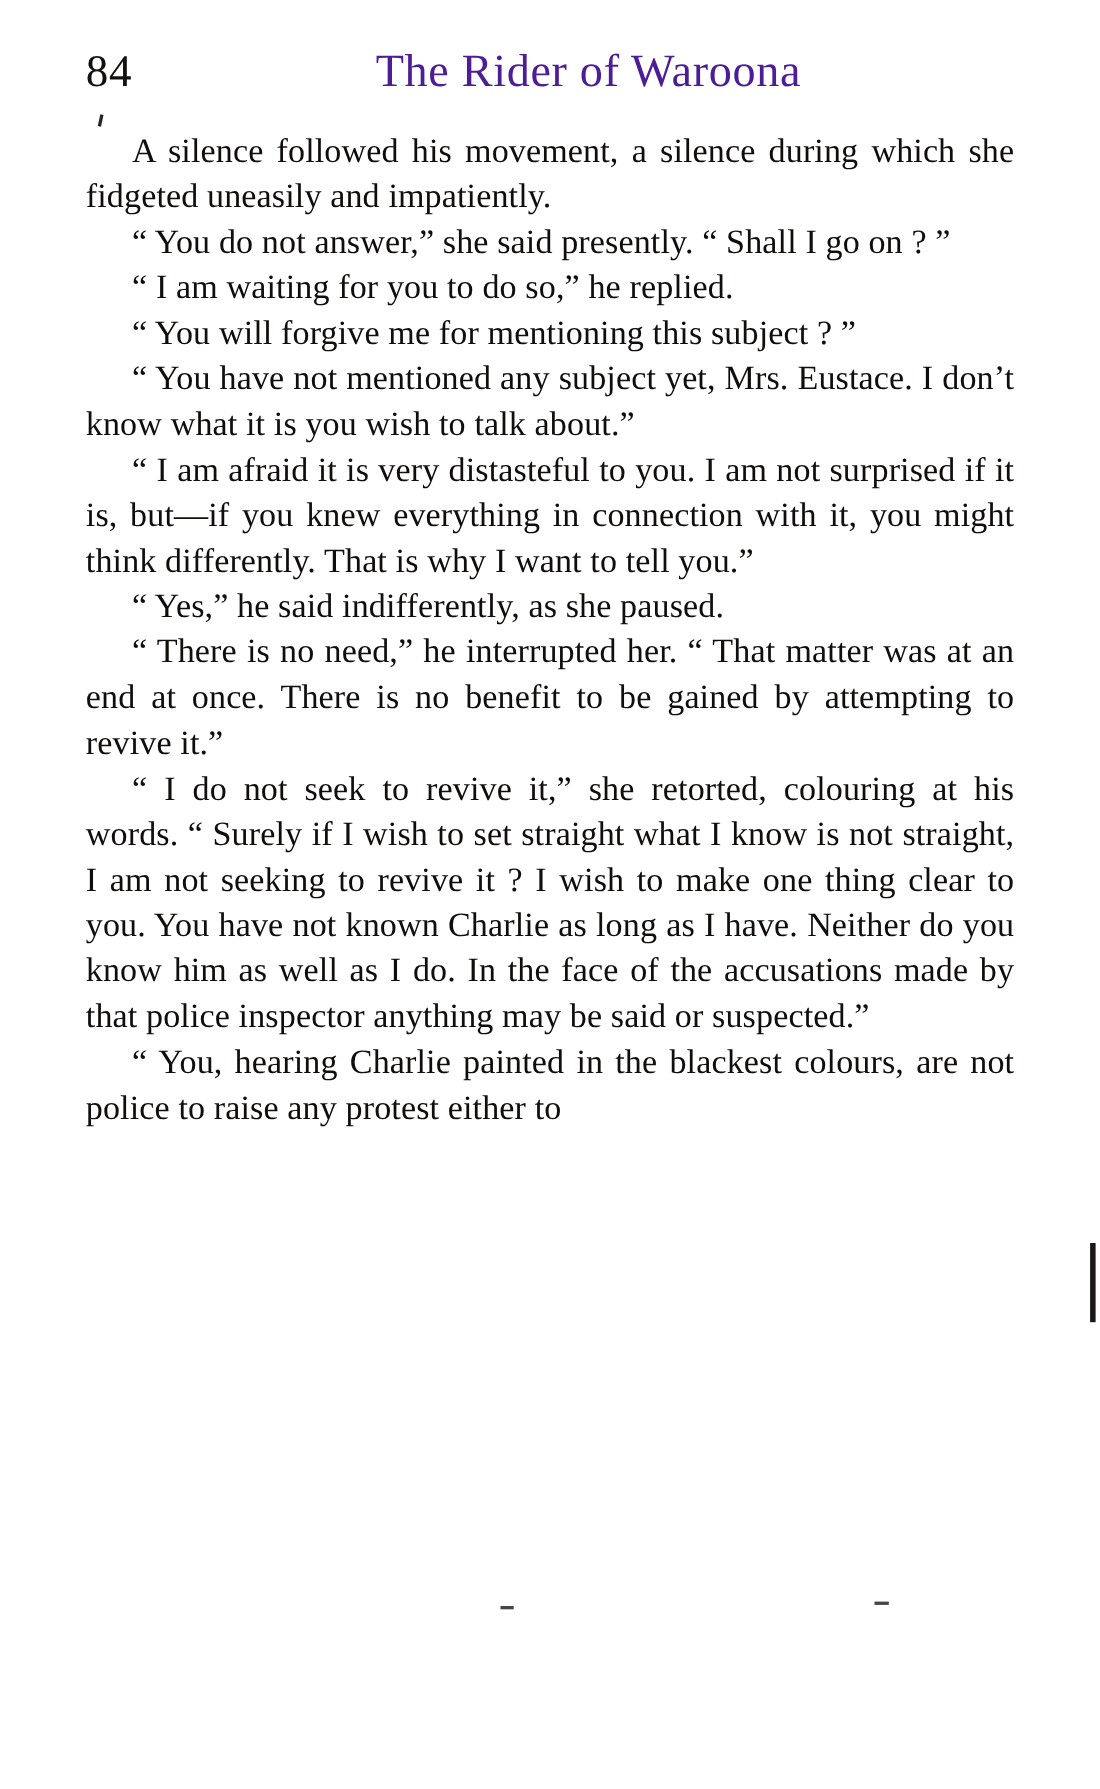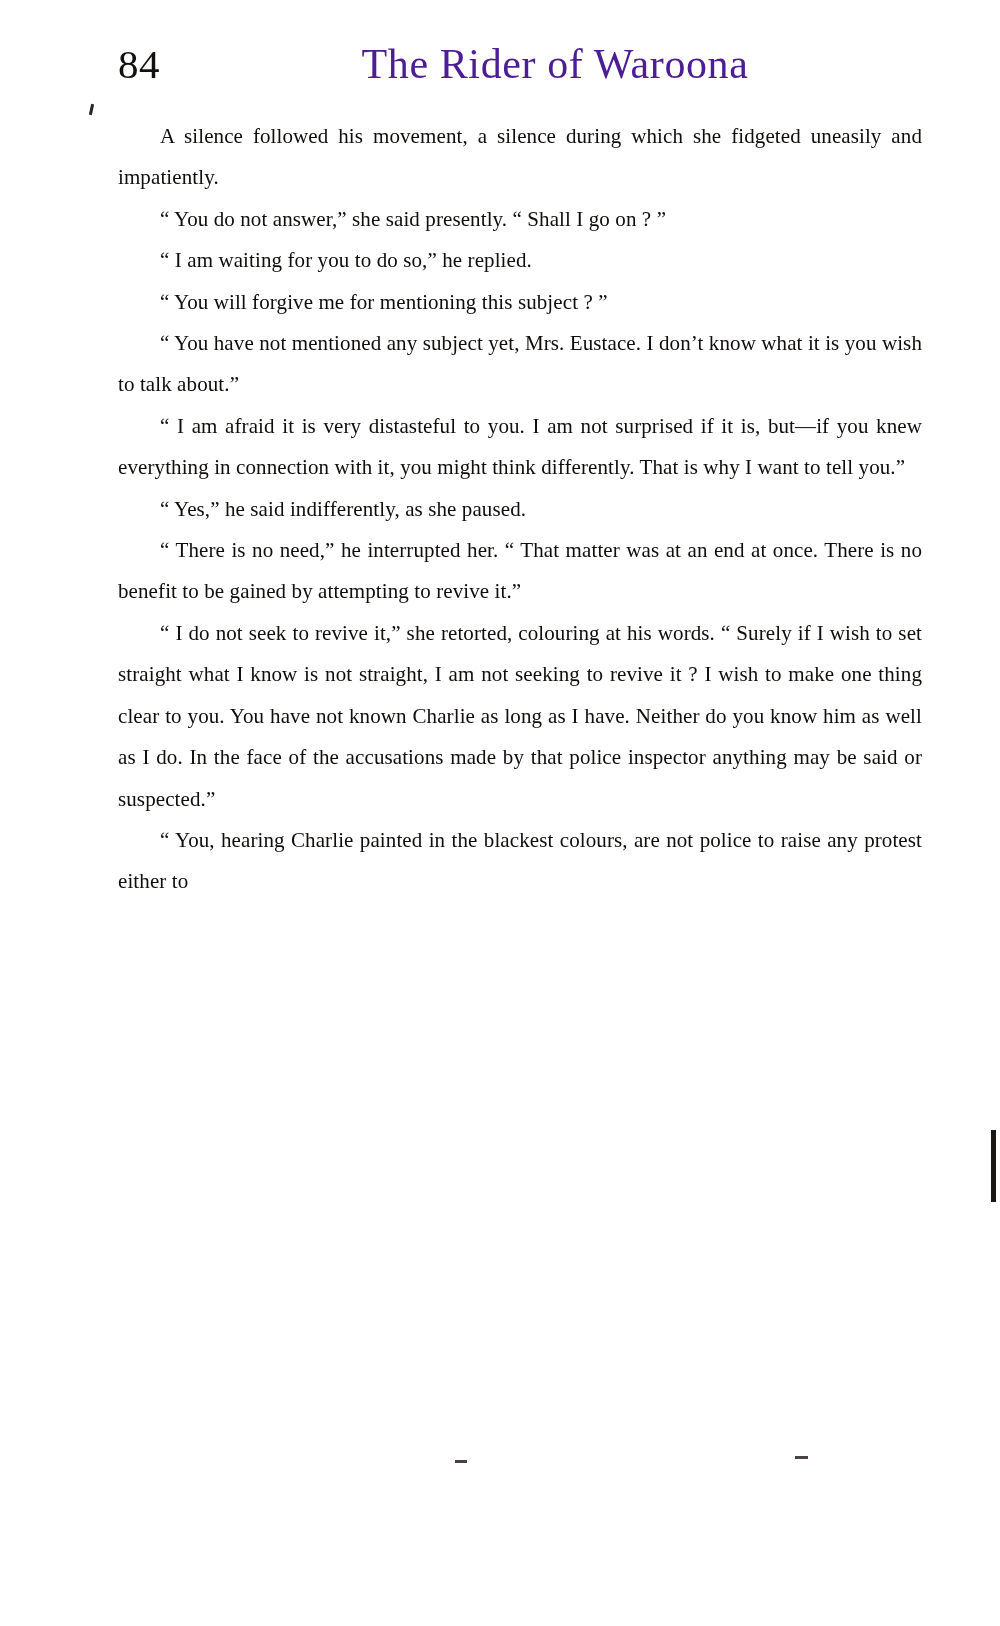--- a/index.html
+++ b/index.html
@@ -19,7 +19,7 @@
     width: 1000px;
     height: 1626px;
     box-sizing: border-box;
-    padding: 40px 78px 0 118px;
+    padding: 40px 78px 0 78px;
   }
   .page-header {
     display: flex;

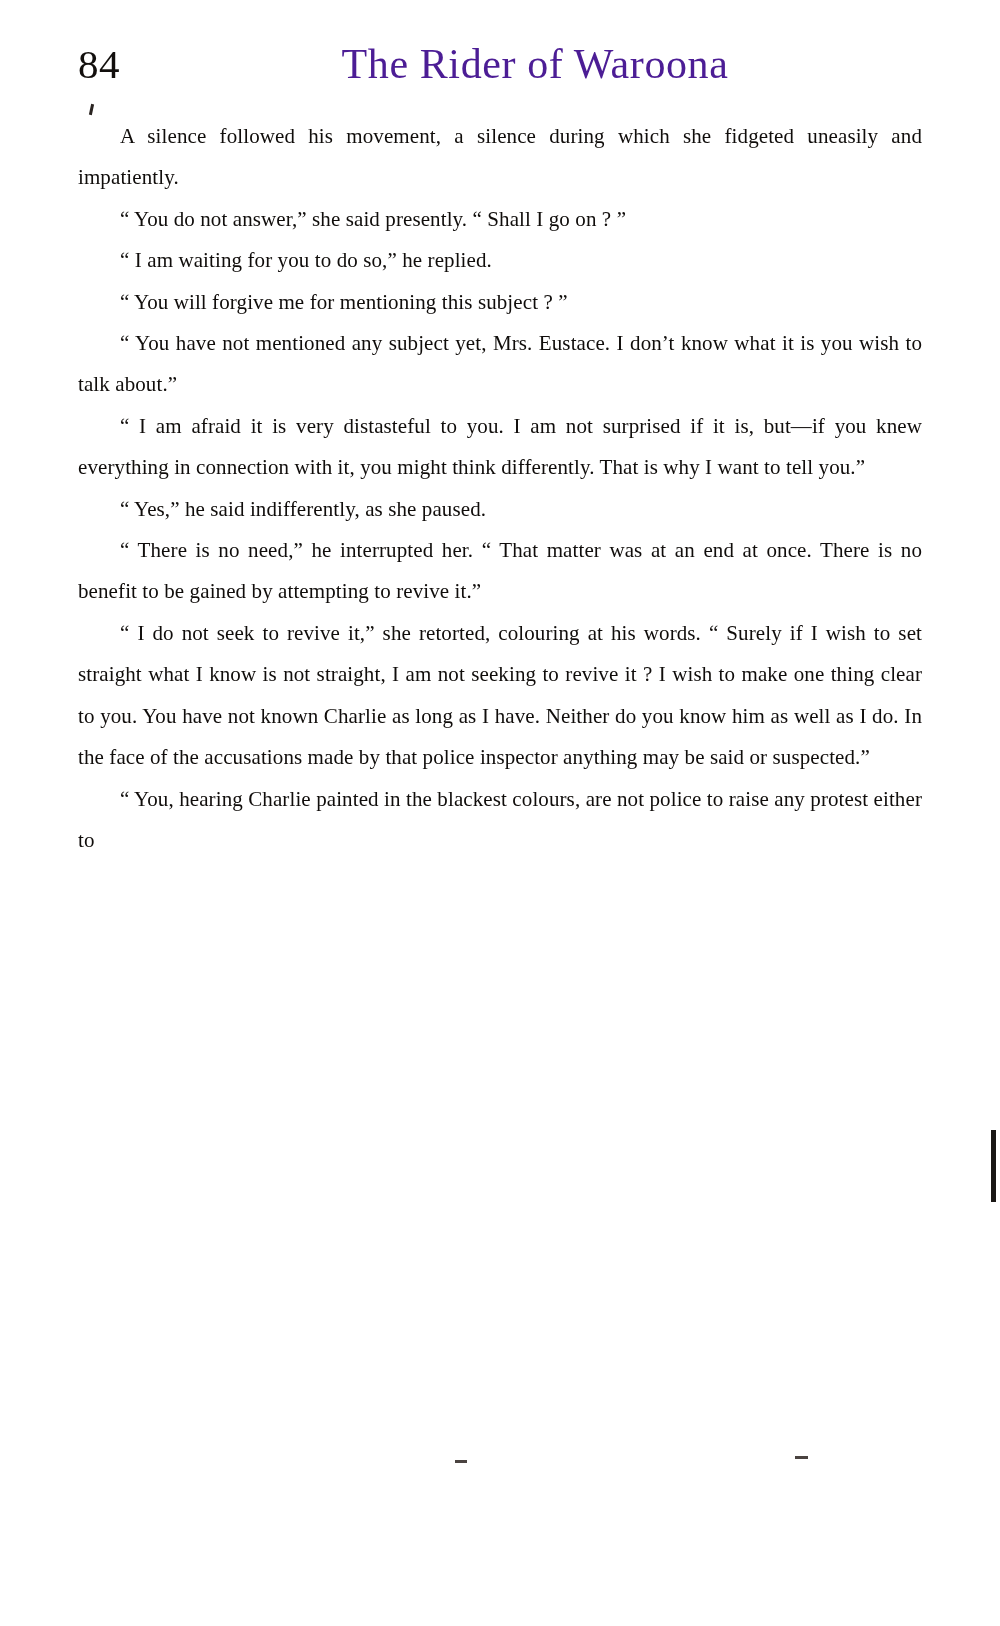--- a/index.html
+++ b/index.html
@@ -44,7 +44,7 @@
     color: #4c1d95;
   }
   .body-text {
-    font-size: 21px;
+    font-size: 31px;
     line-height: 41.4px;
     text-align: justify;
     text-justify: inter-word;

